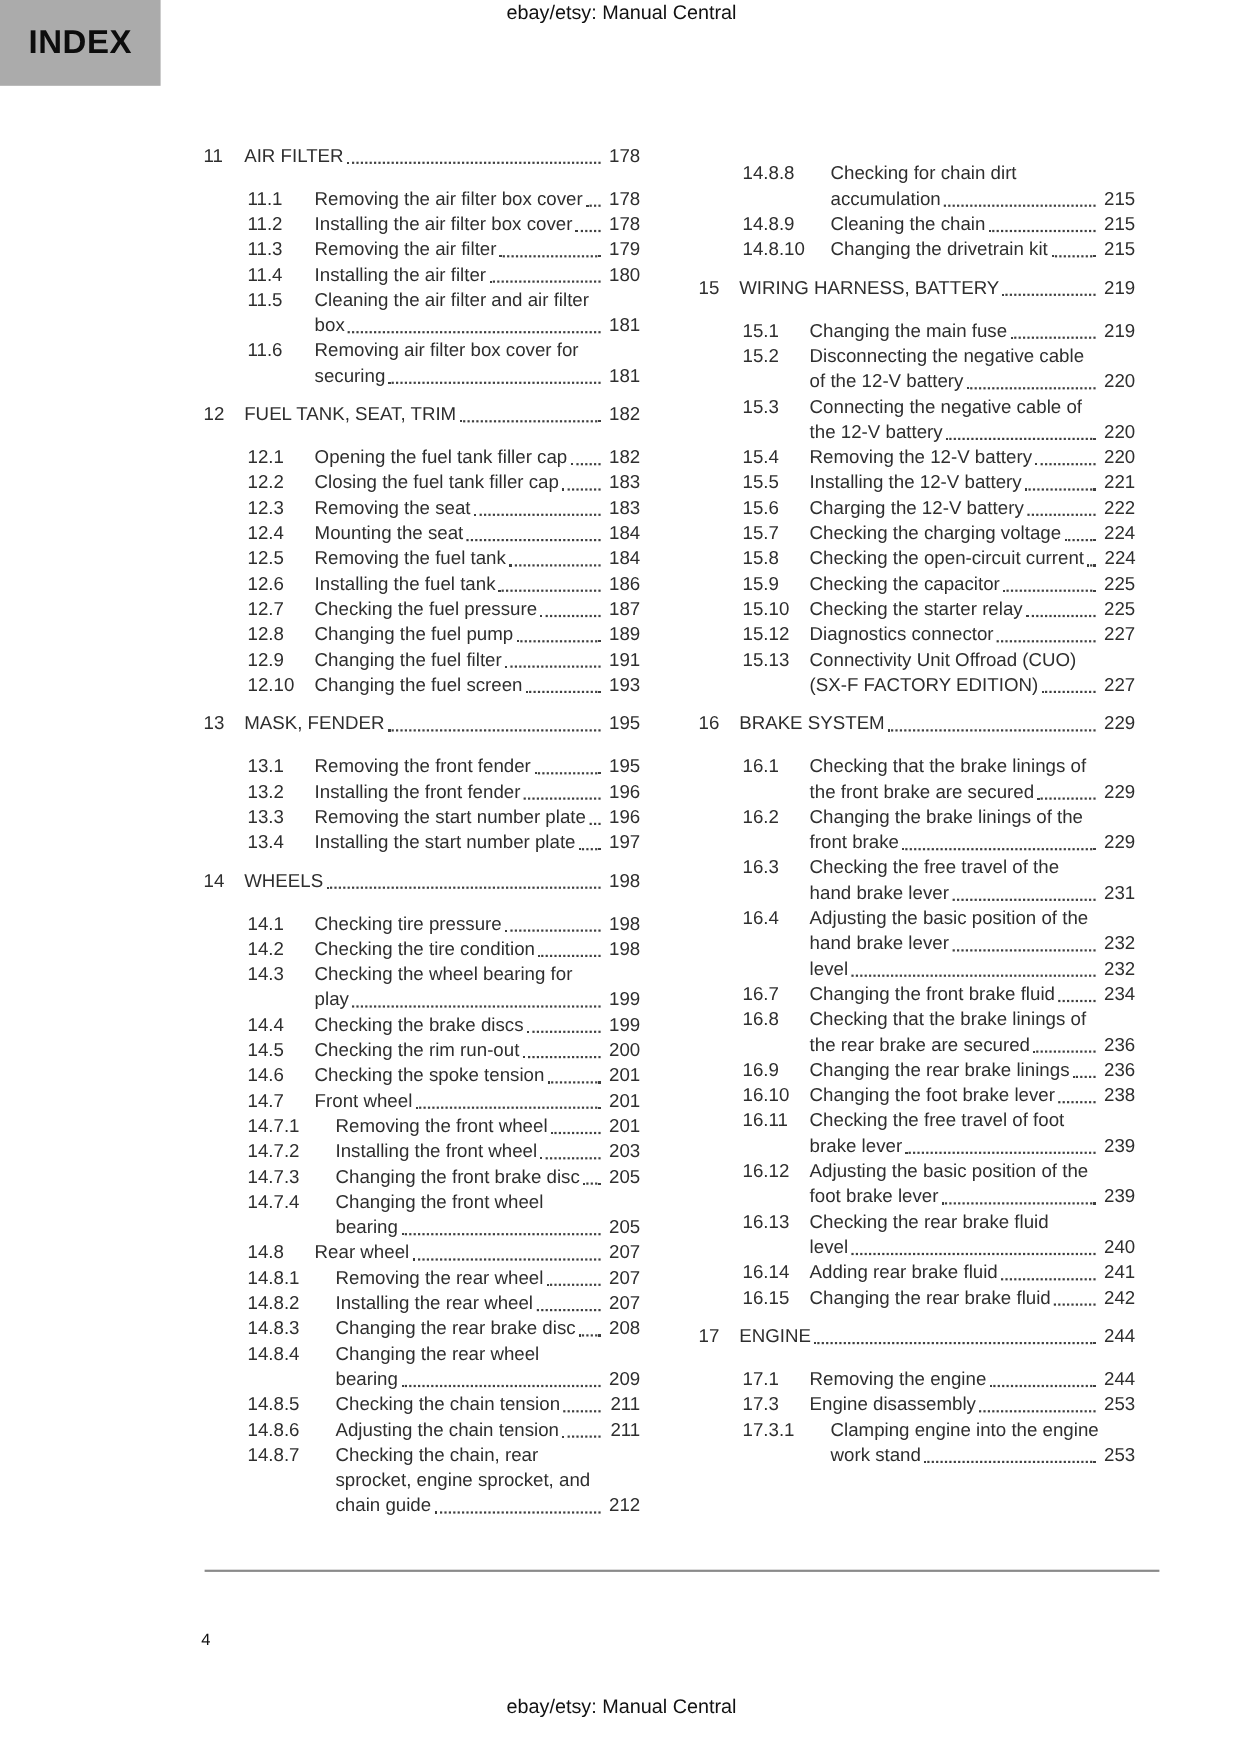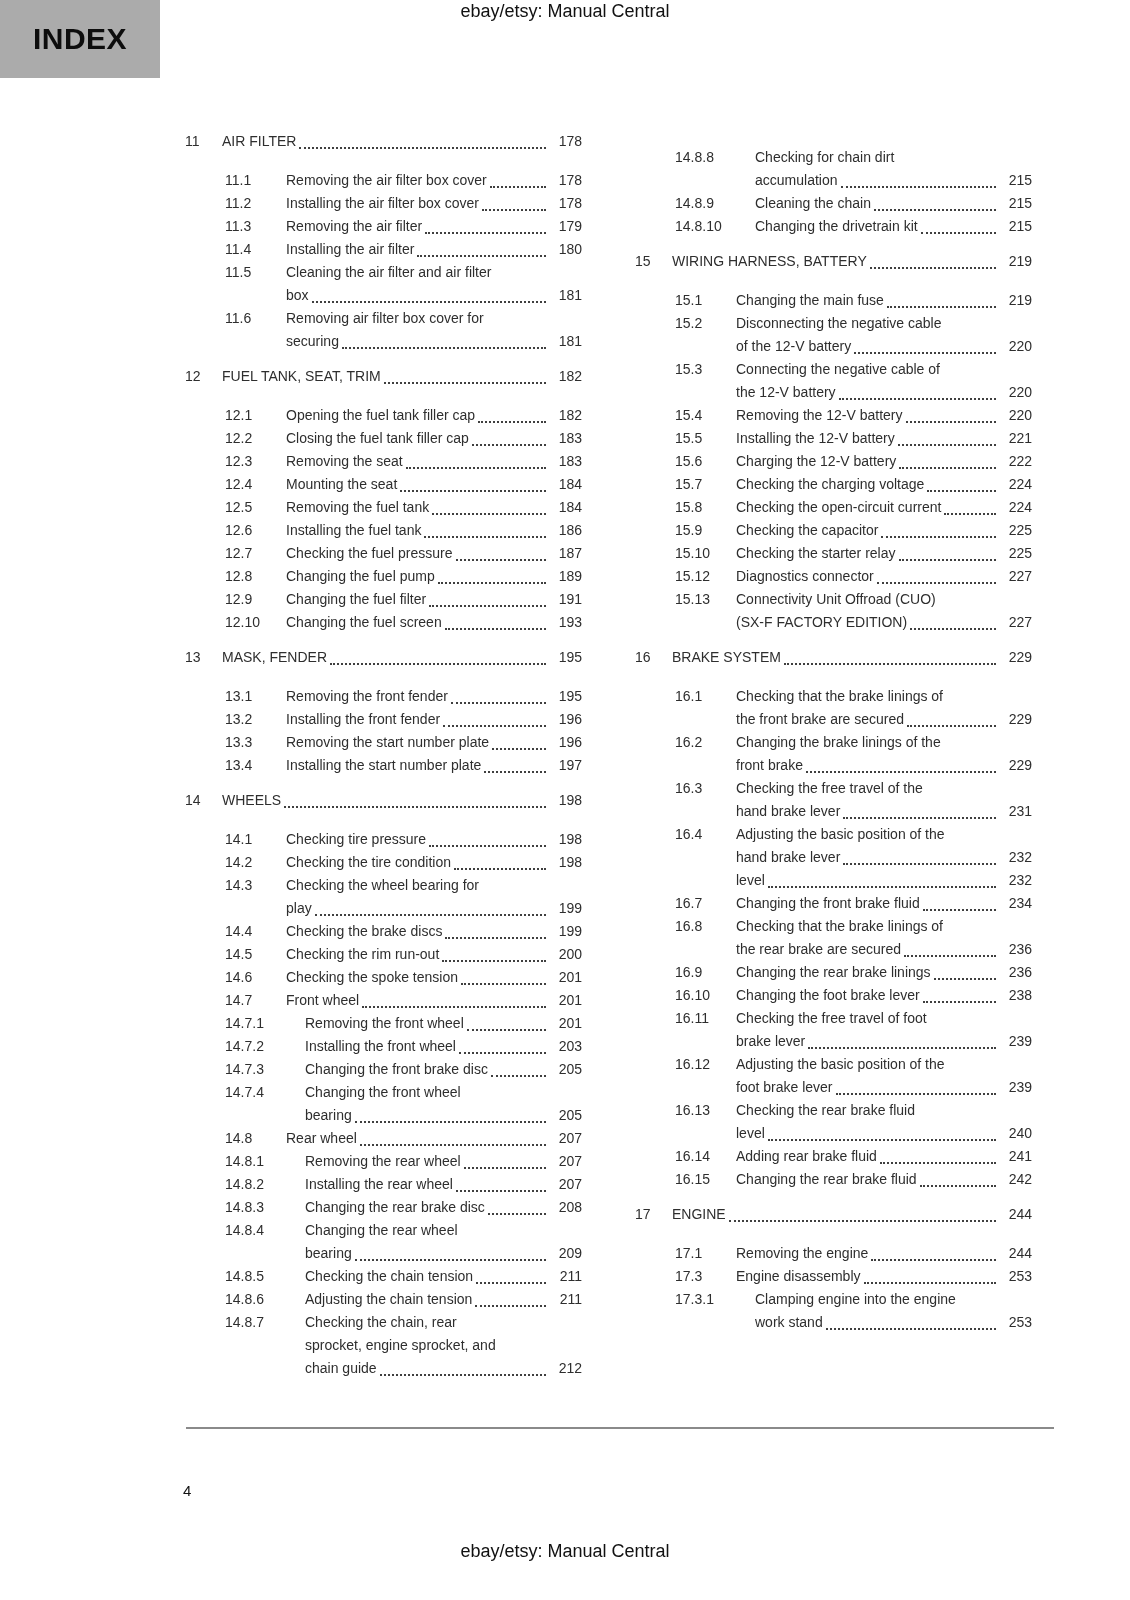--- a/index.html
+++ b/index.html
@@ -15,7 +15,7 @@
   .index-box {
     position: absolute;
     left: 0; top: 0;
-    width: 160px; height: 78px;
+    width: 146px; height: 78px;
     background: #ababab;
     display: flex;
     align-items: center;

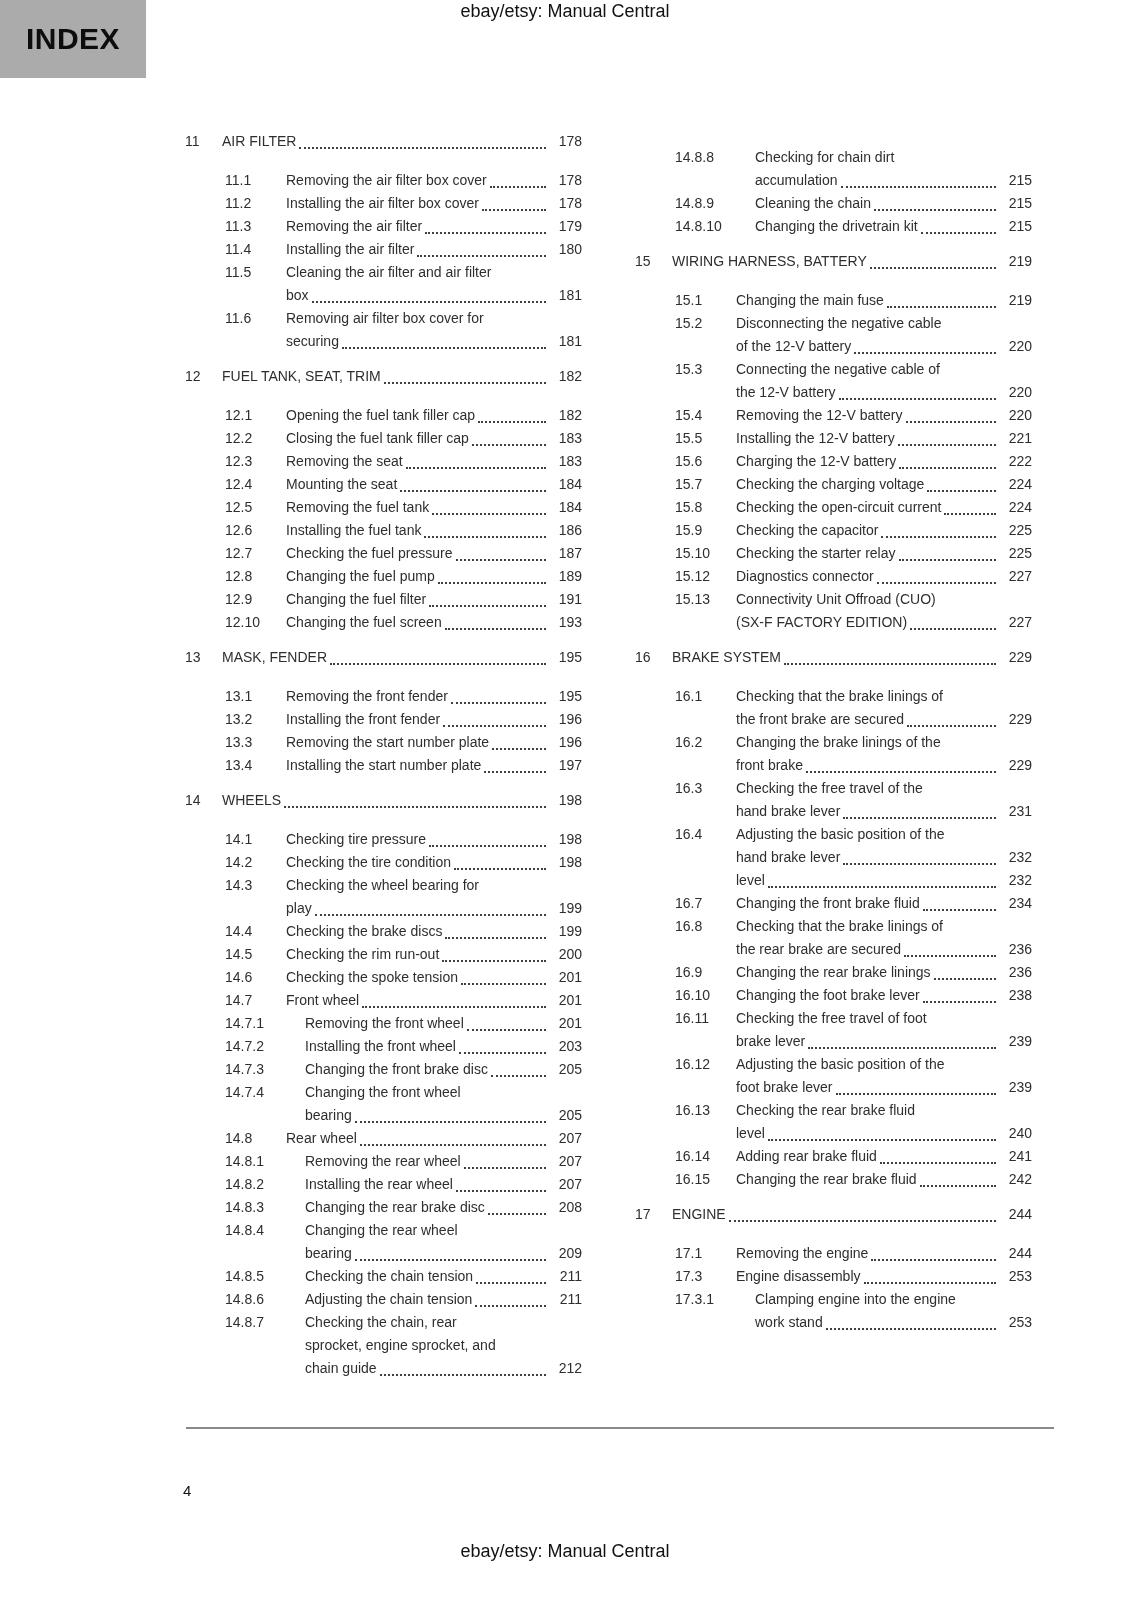--- a/index.html
+++ b/index.html
@@ -38,7 +38,7 @@
     width: 847px;
     display: flex;
     gap: 53px;
-    font-size: 14px;
+    font-size: 17px;
     line-height: 23px;
   }
   .toc-col { width: 397px; flex: 0 0 397px; }

